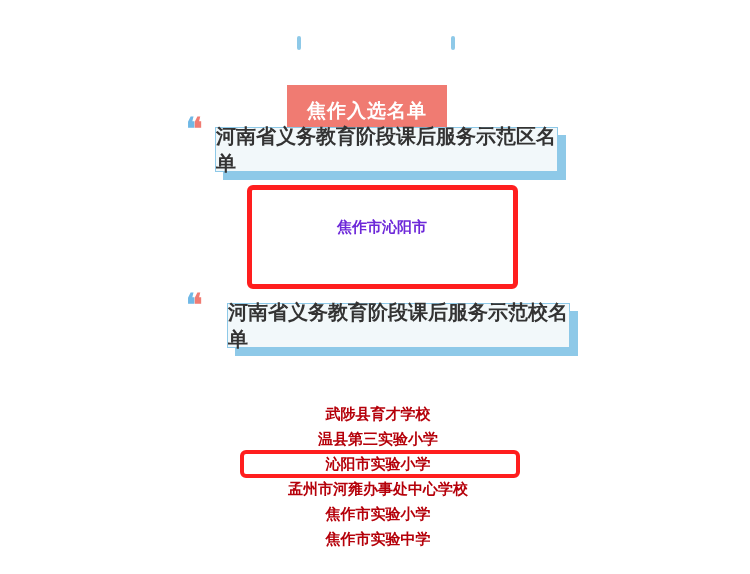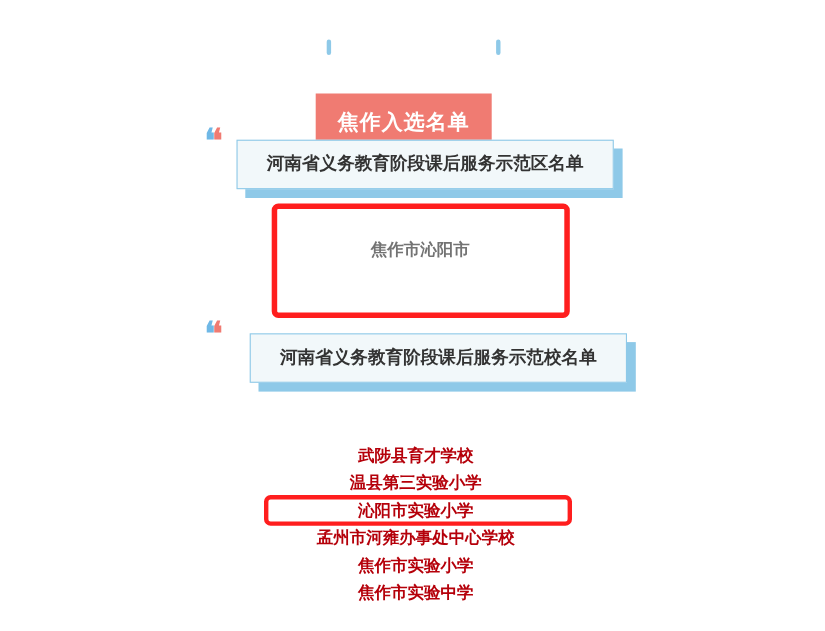--- a/index.html
+++ b/index.html
@@ -32,7 +32,7 @@
       position:absolute; left:0; top:0; width:341px; height:43px;
       background:#f2f8fa; border:1px solid #8ec9e8;
       display:flex; align-items:center; justify-content:center;
-      font-size:16px; font-weight:bold; color:#333333;
+      font-size:20px; font-weight:bold; color:#333333;
     }
     .redbox {
       position:absolute; border:5px solid #ff1e1e; border-radius:6px; box-sizing:border-box;

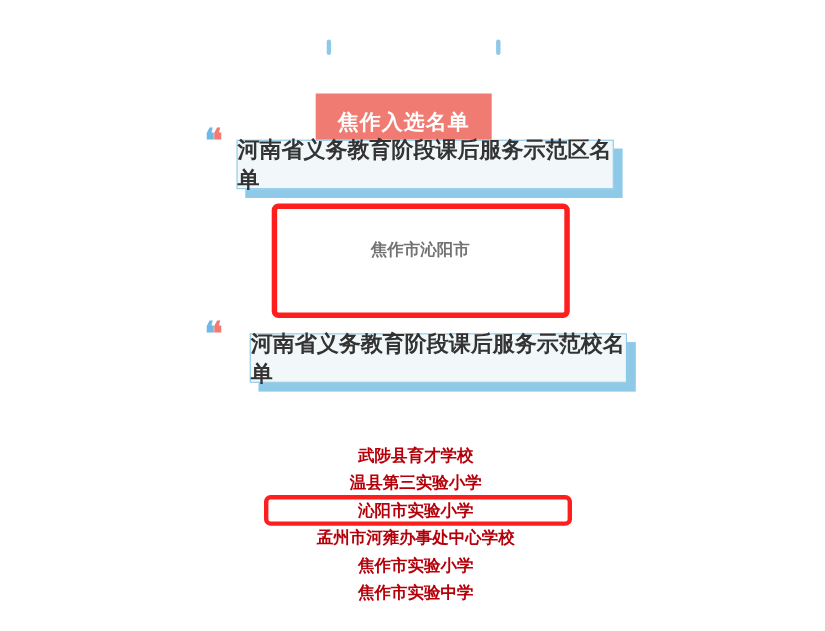--- a/index.html
+++ b/index.html
@@ -40,7 +40,7 @@
     .city {
       position:absolute; left:247px; top:186px; width:270px; height:82px;
       display:flex; align-items:center; justify-content:center;
-      color:#737373; font-size:15px; font-weight:bold;
+      color:#6d28d9; font-size:15px; font-weight:bold;
     }
     .schools {
       position:absolute; left:0; top:402px; width:756px; text-align:center;

